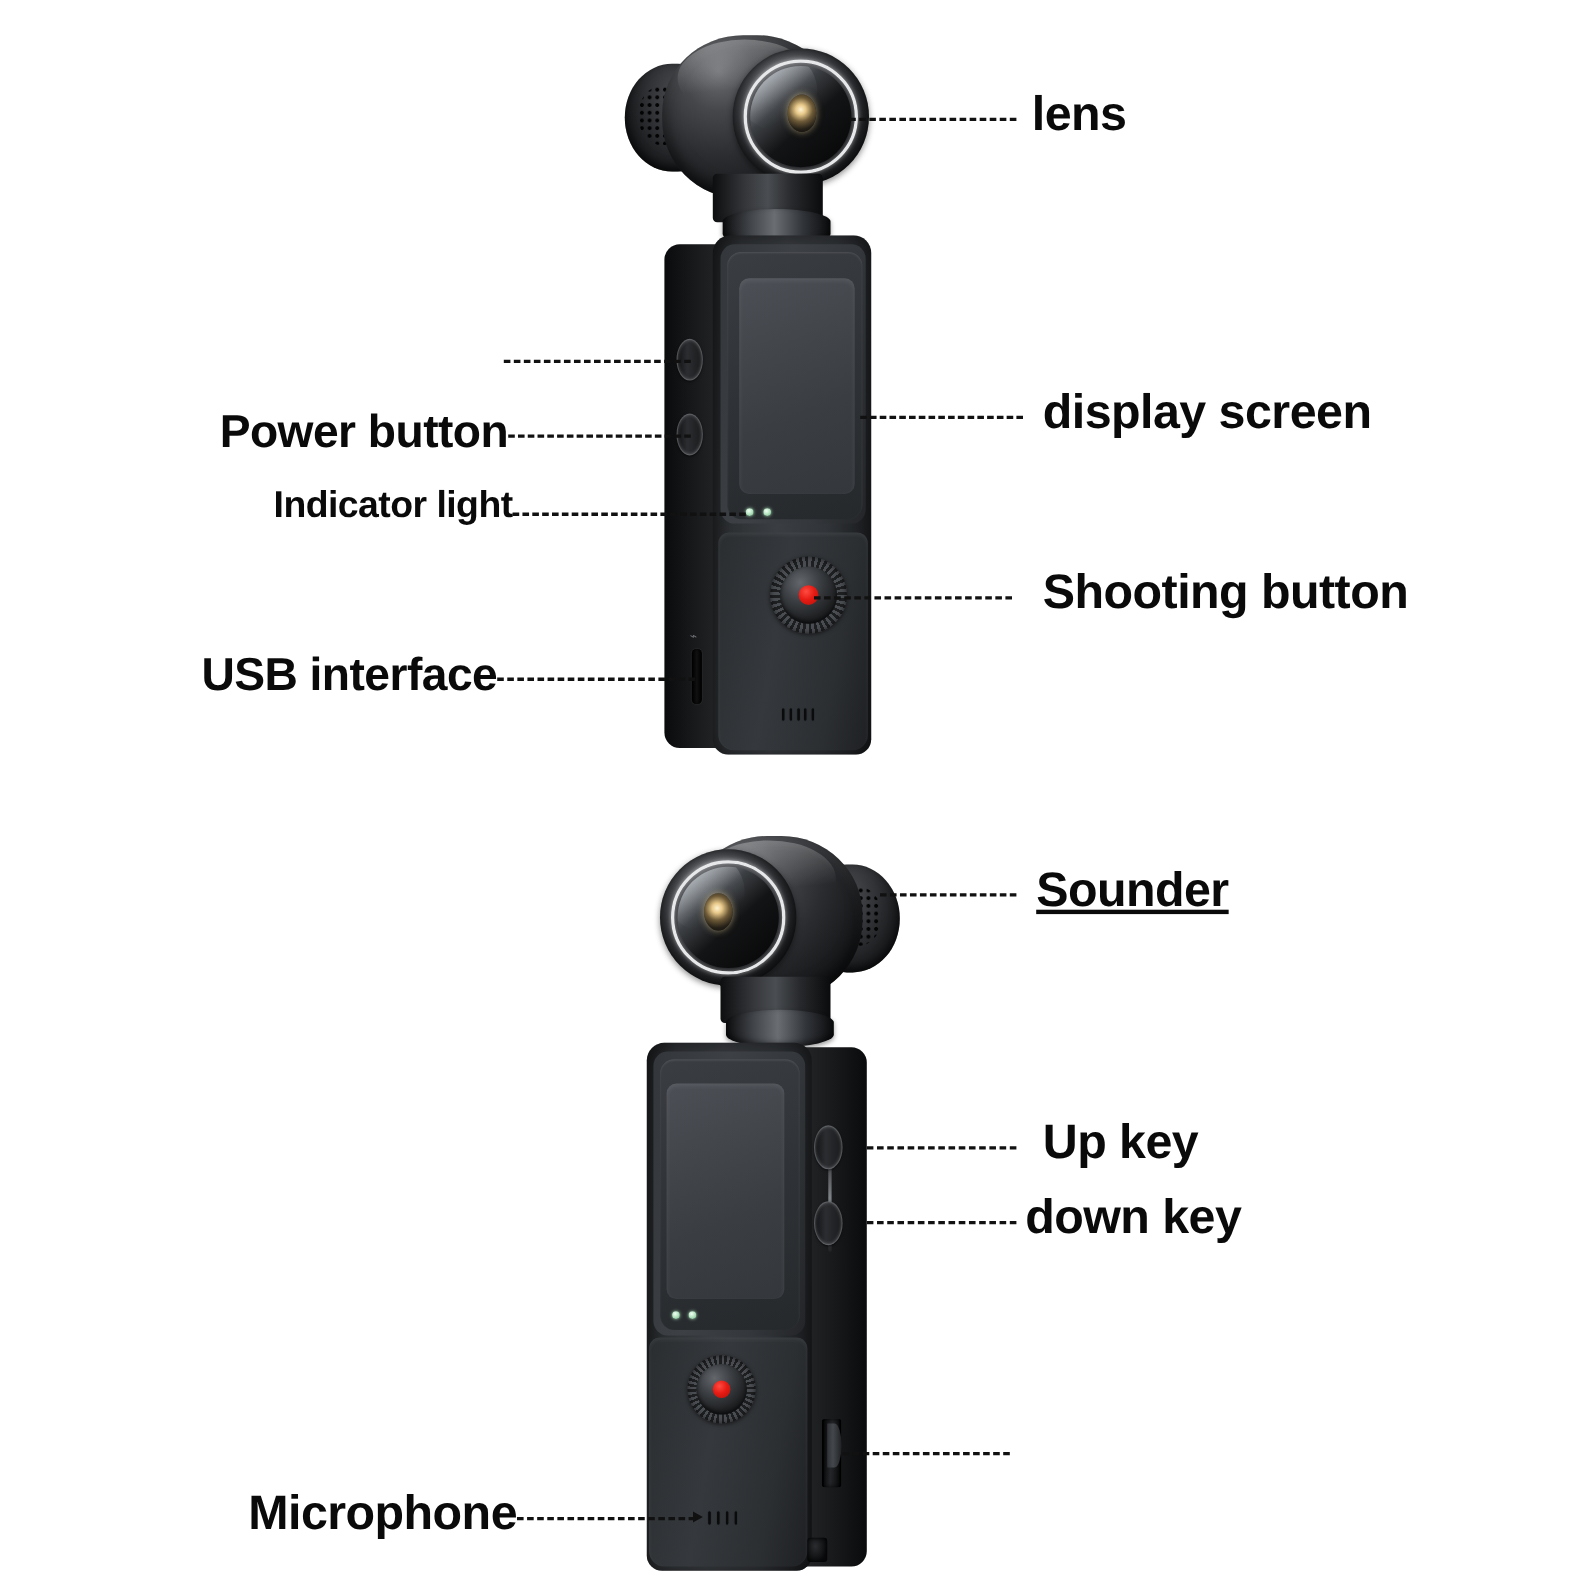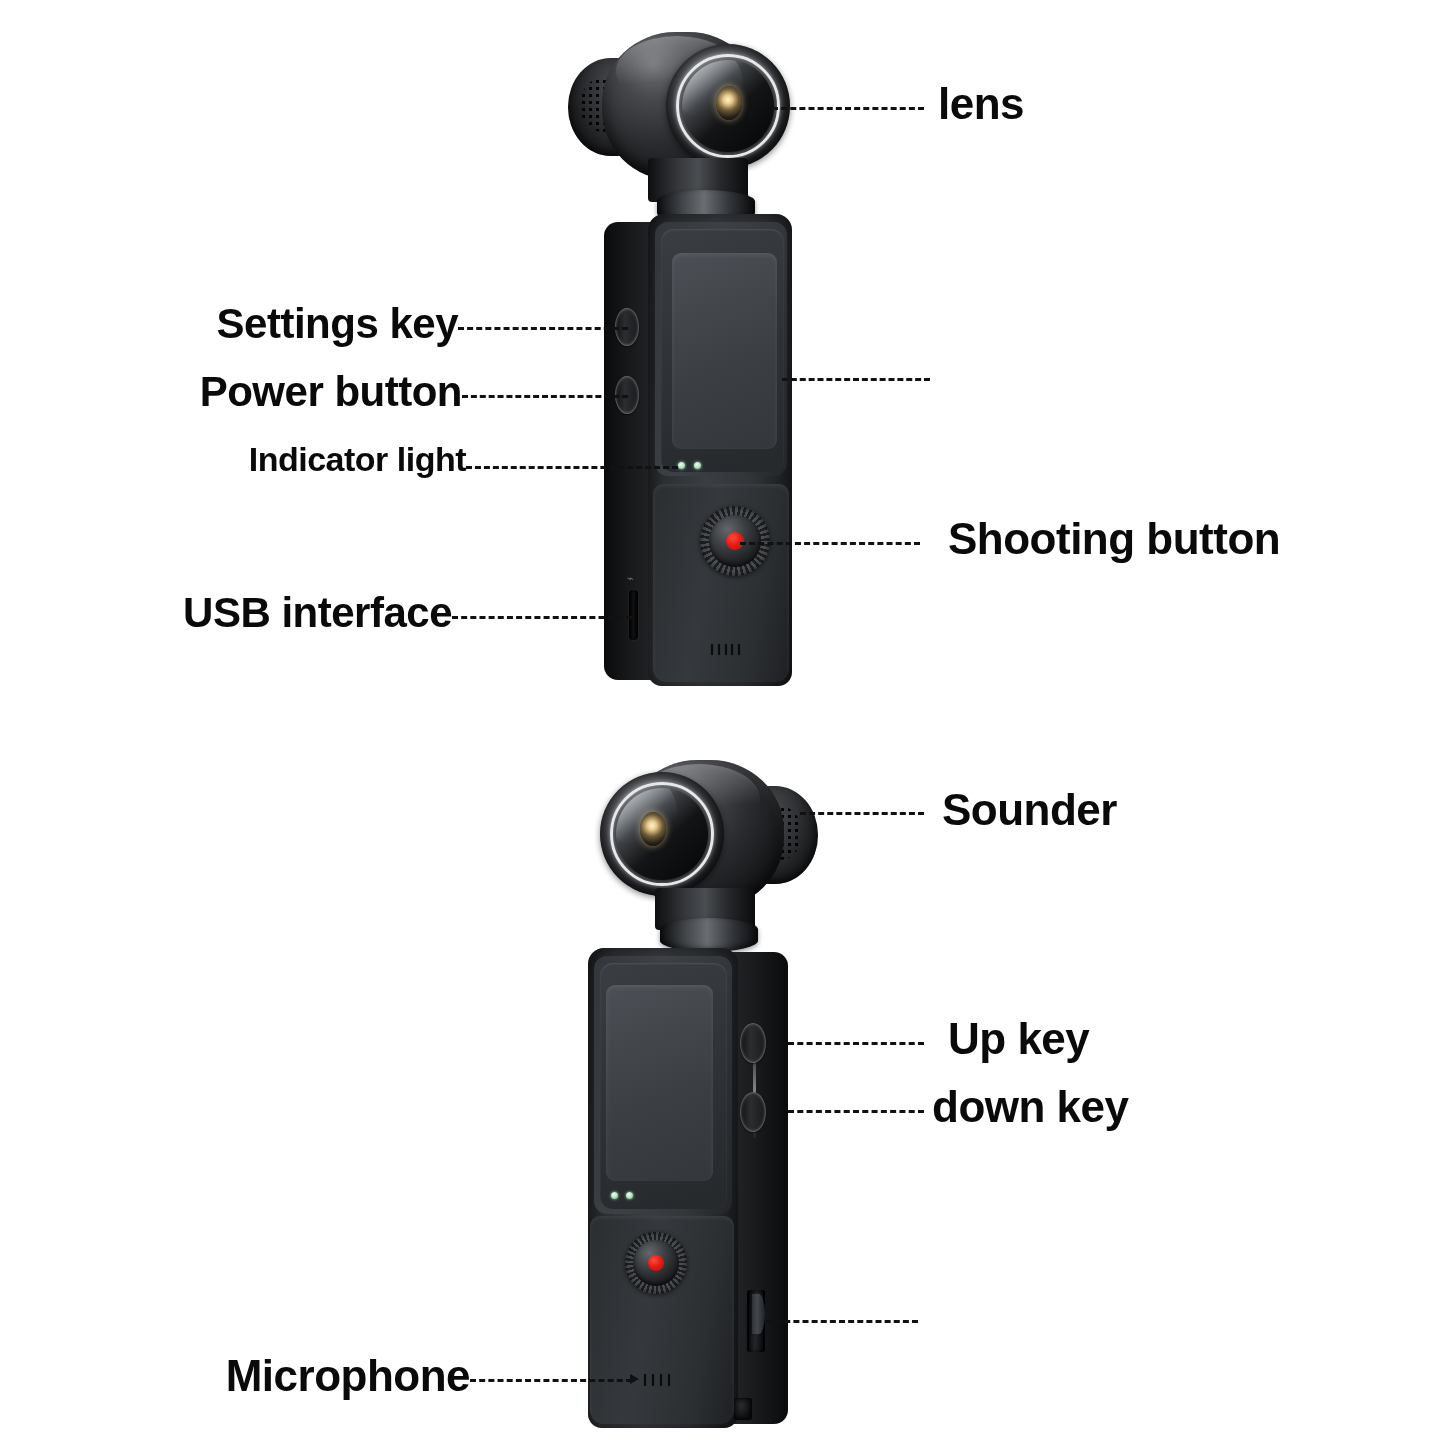--- a/index.html
+++ b/index.html
@@ -330,7 +330,6 @@
     <div class="label right" style="left:928px; top:517px; font-size:44px;margin-left:20px;">Shooting button</div>
 
     <div class="leader" style="left:458px; top:327px; width:170px;"></div>
-    <div class="label left" style="left:118px; top:303px; width:340px; font-size:42px;">Settings key</div>
 
     <div class="leader" style="left:462px; top:395px; width:166px;"></div>
     <div class="label left" style="left:122px; top:371px; width:340px; font-size:42px;">Power button</div>

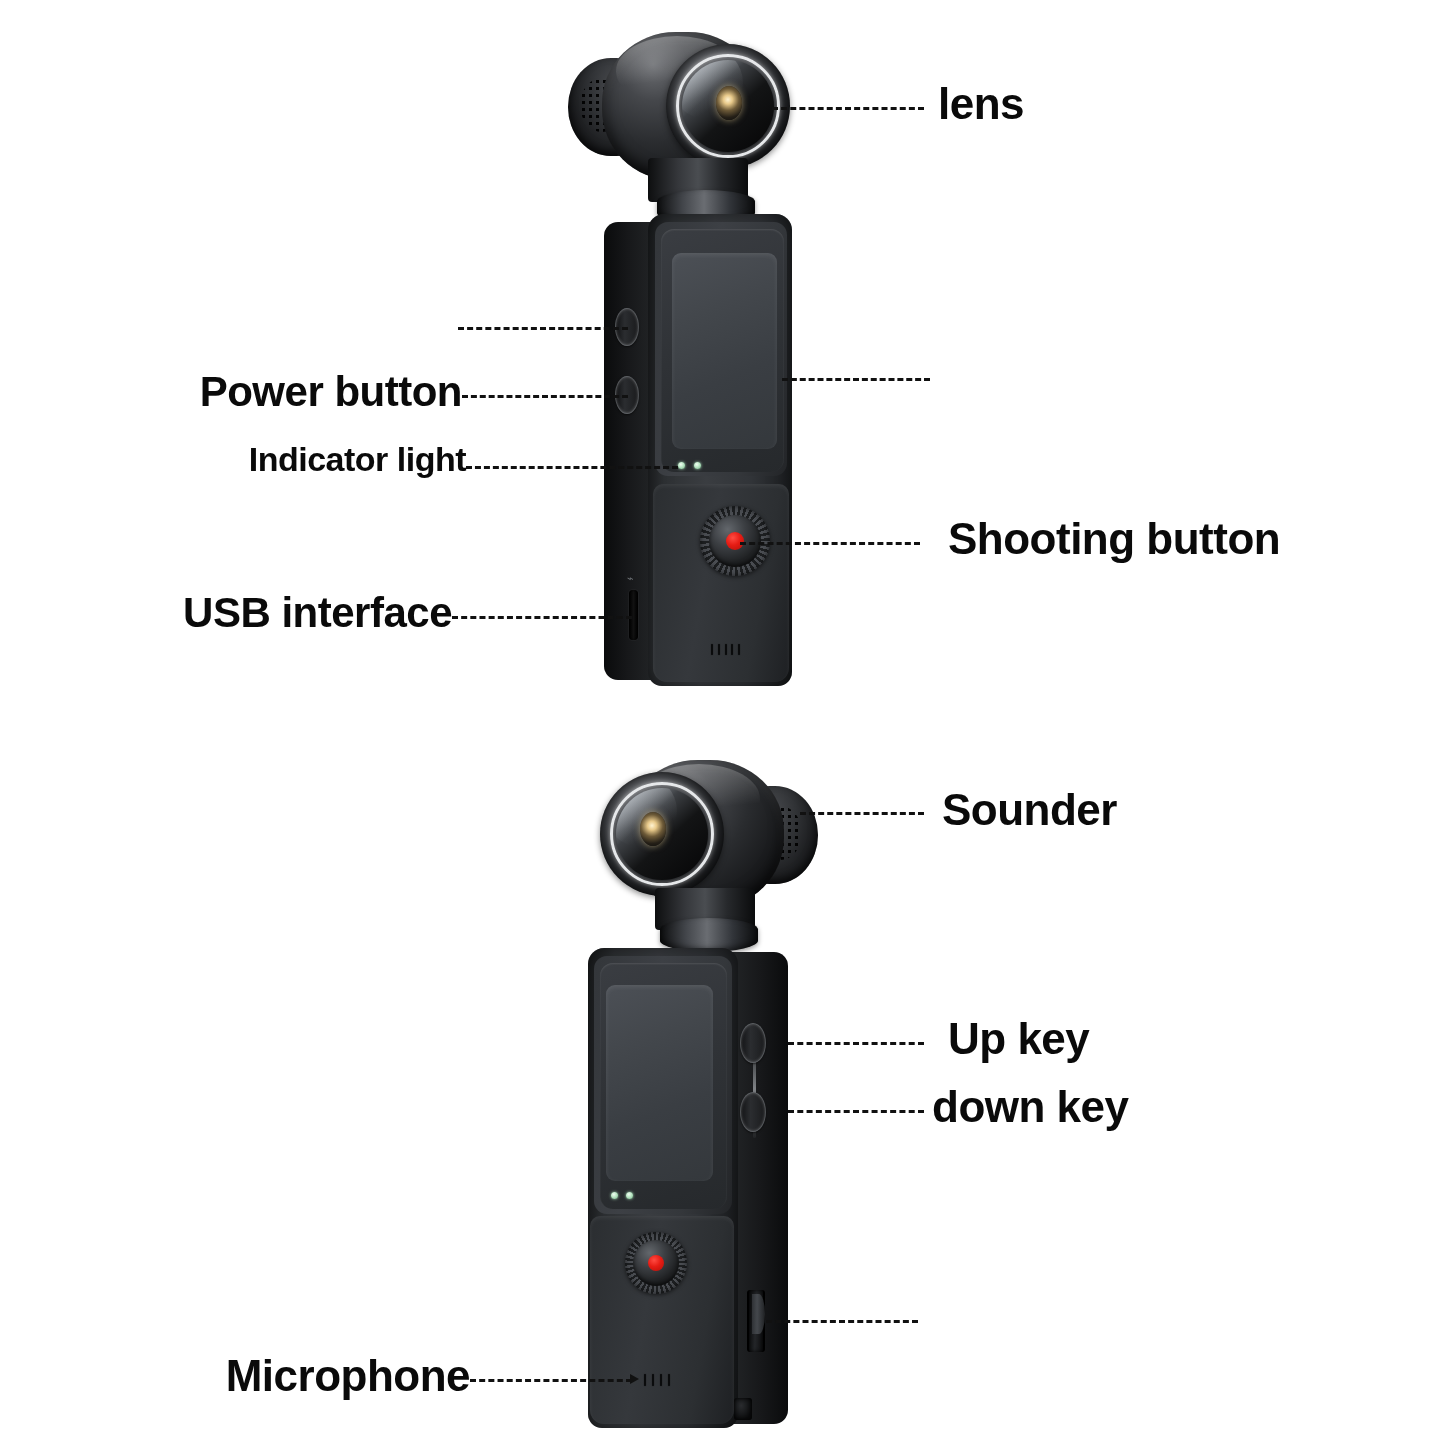--- a/index.html
+++ b/index.html
@@ -325,6 +325,7 @@
     <div class="label right" style="left:938px; top:82px; font-size:44px;">lens</div>
 
     <div class="leader" style="left:782px; top:378px; width:148px;"></div>
+    <div class="label right" style="left:948px; top:353px; font-size:44px;">display screen</div>
 
     <div class="leader" style="left:740px; top:542px; width:180px;"></div>
     <div class="label right" style="left:928px; top:517px; font-size:44px;margin-left:20px;">Shooting button</div>

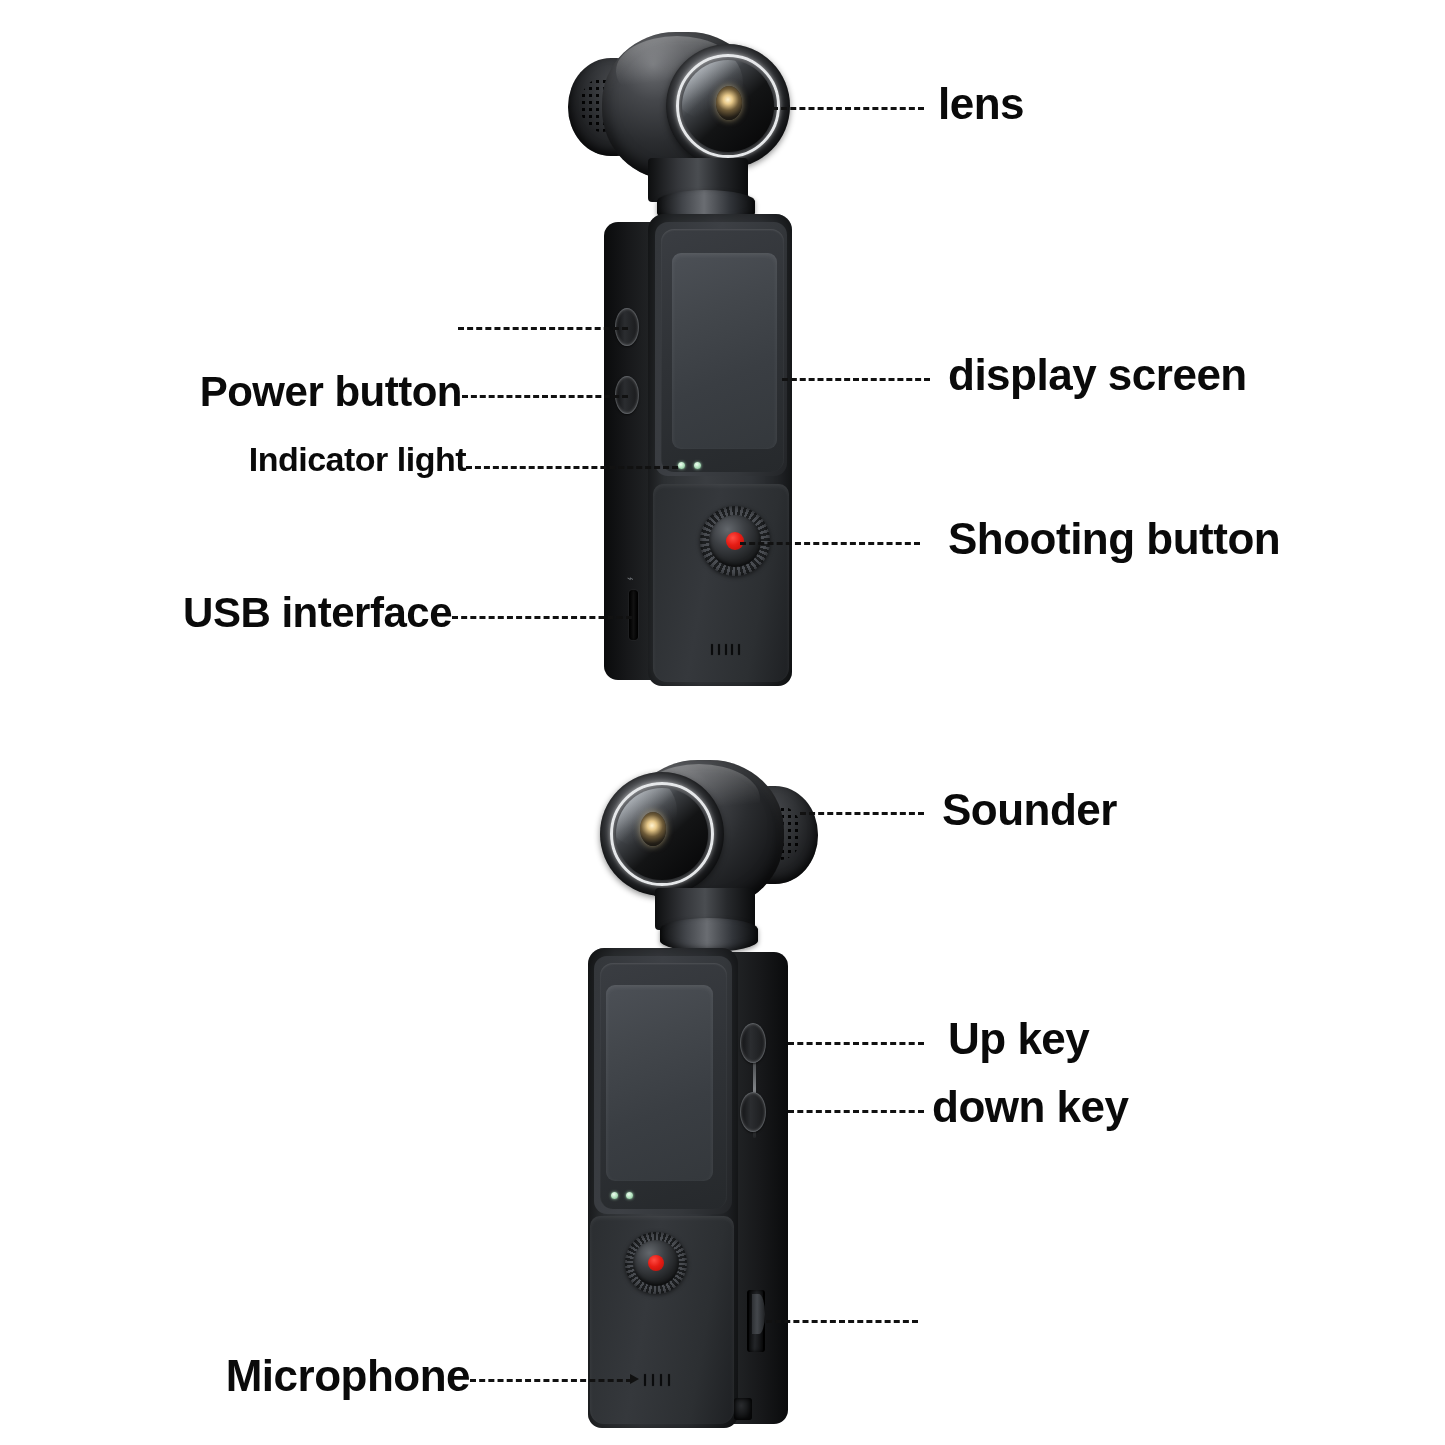--- a/index.html
+++ b/index.html
@@ -398,7 +398,7 @@
     <div class="tripod-hole" style="left:734px; top:1398px; width:18px; height:22px;"></div>
 
     <div class="leader" style="left:800px; top:812px; width:124px;"></div>
-    <div class="label right" style="left:942px; top:788px; font-size:44px;">Sounder</div>
+    <div class="label right" style="left:942px; top:788px; font-size:44px;text-decoration:underline;">Sounder</div>
 
     <div class="leader" style="left:788px; top:1042px; width:136px;"></div>
     <div class="label right" style="left:948px; top:1017px; font-size:44px;">Up key</div>

